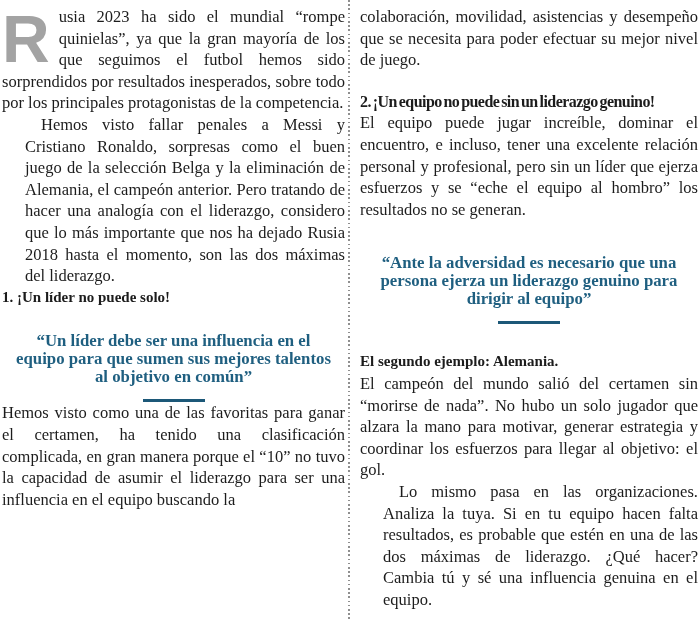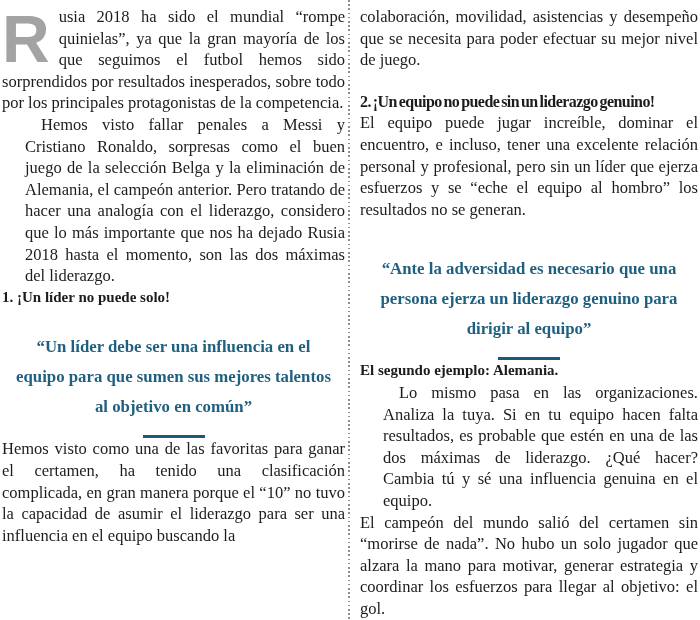--- a/index.html
+++ b/index.html
@@ -98,7 +98,7 @@
 
   <div class="col col-left">
     <p class="para">
-      <span class="dropcap">R</span><span>usia 2018 ha sido el mundial “rompe quinielas”, ya que la gran mayoría de los que seguimos el futbol hemos sido sorprendidos por resultados inesperados, sobre todo por los principales protagonistas de la competencia.</span>
+      <span class="dropcap">R</span><span>usia 2023 ha sido el mundial “rompe quinielas”, ya que la gran mayoría de los que seguimos el futbol hemos sido sorprendidos por resultados inesperados, sobre todo por los principales protagonistas de la competencia.</span>
     </p>
     <p class="para para-indent">Hemos visto fallar penales a Messi y Cristiano Ronaldo, sorpresas como el buen juego de la selección Belga y la eliminación de Alemania, el campeón anterior. Pero tratando de hacer una analogía con el liderazgo, considero que lo más importante que nos ha dejado Rusia 2018 hasta el momento, son las dos máximas del liderazgo.</p>
     <p class="heading">1. ¡Un líder no puede solo!</p>

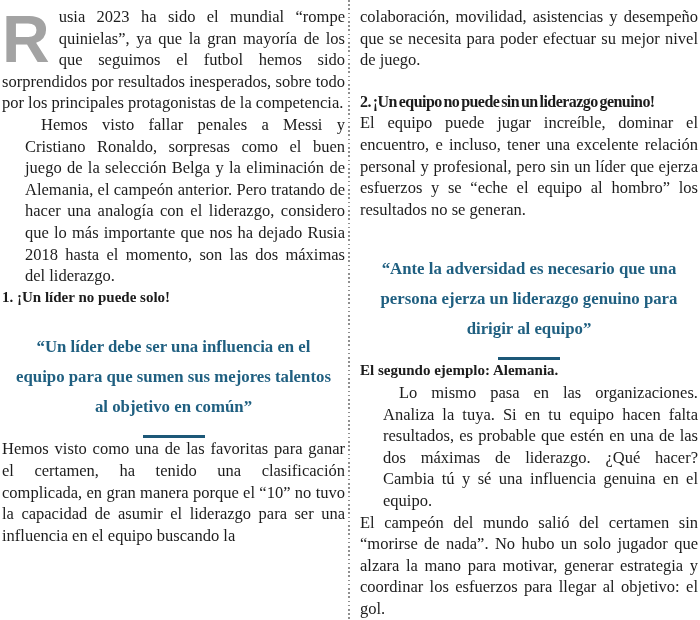--- a/index.html
+++ b/index.html
@@ -80,7 +80,7 @@
     font-weight: bold;
     color: #1f5f80;
     font-size: 16.8px;
-    line-height: 30px;
+    line-height: 18px;
     padding: 0 12px;
     text-align: center;
   }

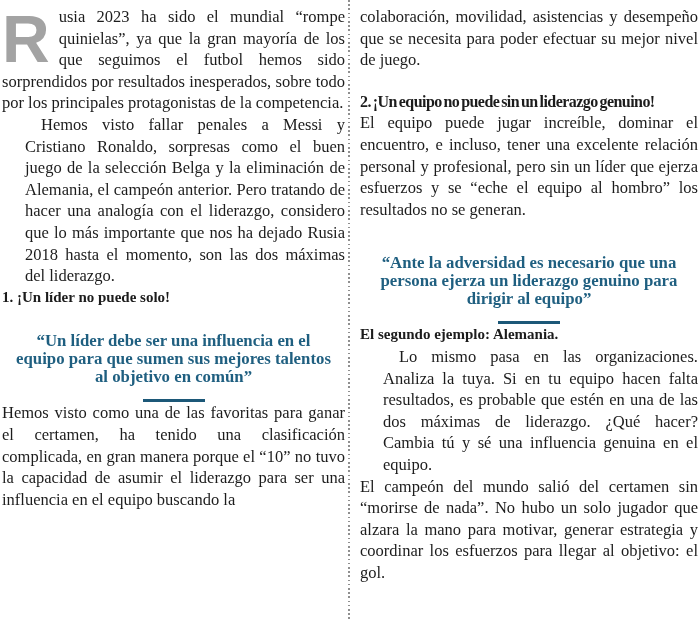--- a/index.html
+++ b/index.html
@@ -63,7 +63,7 @@
     text-align: left;
   }
   .heading-gap-top { margin-top: 20px; }
-  .heading-after-quote { }
+  .heading-after-quote { margin-top: 27px; }
   .heading-condensed {
     font-size: 16px;
     letter-spacing: -0.55px;

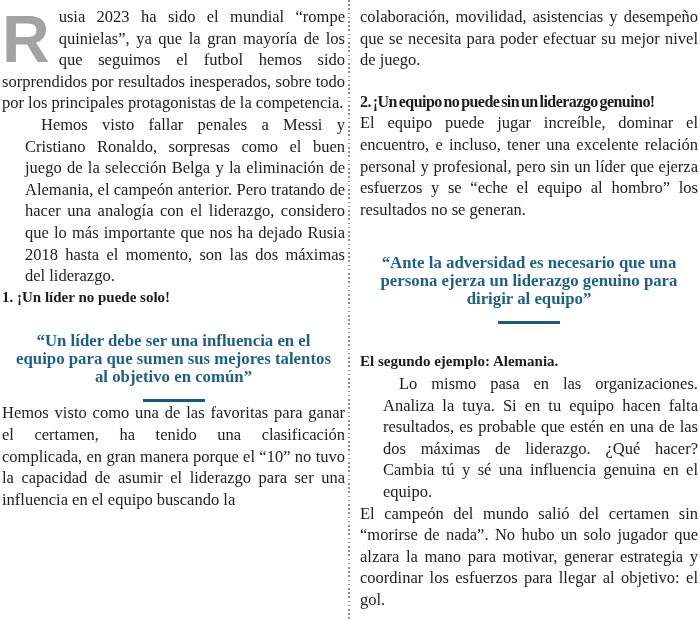--- a/index.html
+++ b/index.html
@@ -120,8 +120,8 @@
       <div class="quote-divider"></div>
     </div>
     <p class="heading heading-after-quote">El segundo ejemplo: Alemania.</p>
+    <p class="para">El campeón del mundo salió del certamen sin “morirse de nada”. No hubo un solo jugador que alzara la mano para motivar, generar estrategia y coordinar los esfuerzos para llegar al objetivo: el gol.</p>
     <p class="para para-indent">Lo mismo pasa en las organizaciones. Analiza la tuya. Si en tu equipo hacen falta resultados, es probable que estén en una de las dos máximas de liderazgo. ¿Qué hacer? Cambia tú y sé una influencia genuina en el equipo.</p>
-    <p class="para">El campeón del mundo salió del certamen sin “morirse de nada”. No hubo un solo jugador que alzara la mano para motivar, generar estrategia y coordinar los esfuerzos para llegar al objetivo: el gol.</p>
   </div>
 
 </div>

